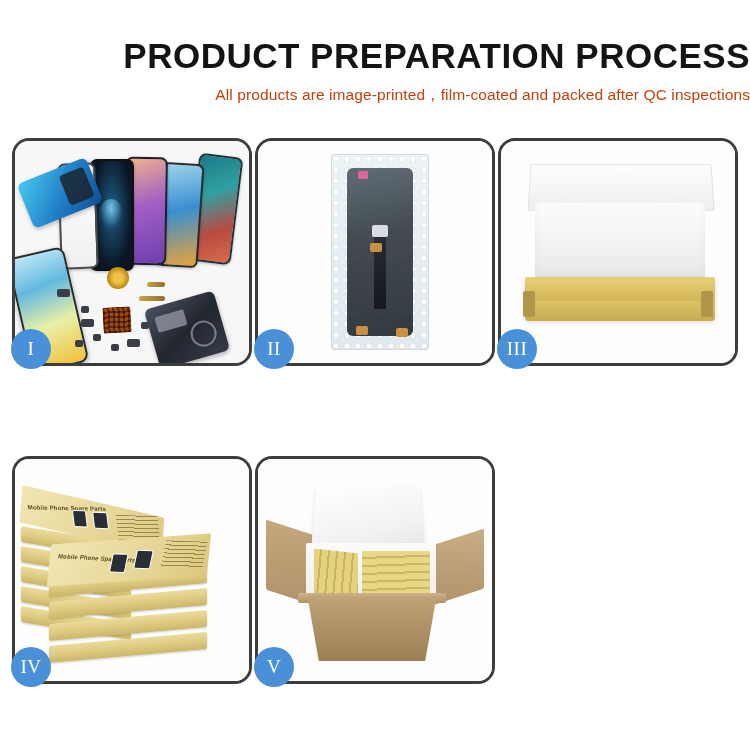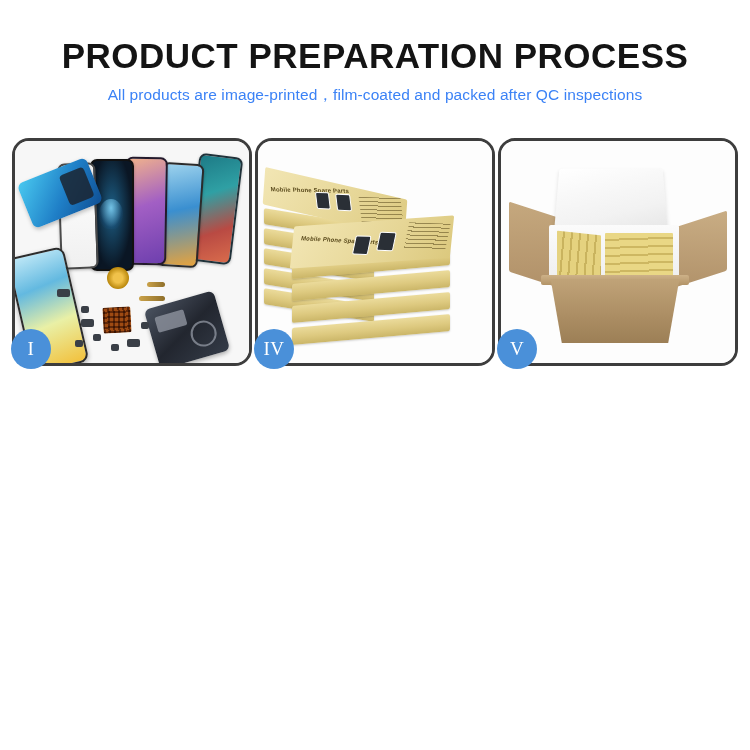--- a/index.html
+++ b/index.html
@@ -20,7 +20,7 @@
   }
 
   
-  .header { position: absolute; top: 0; left: 0; width: 750px; text-align: center; }
+  .header { position: absolute; top: 0; left: 0; width: 750px; text-align: right; }
 
   .title {
     margin-top: 36px;

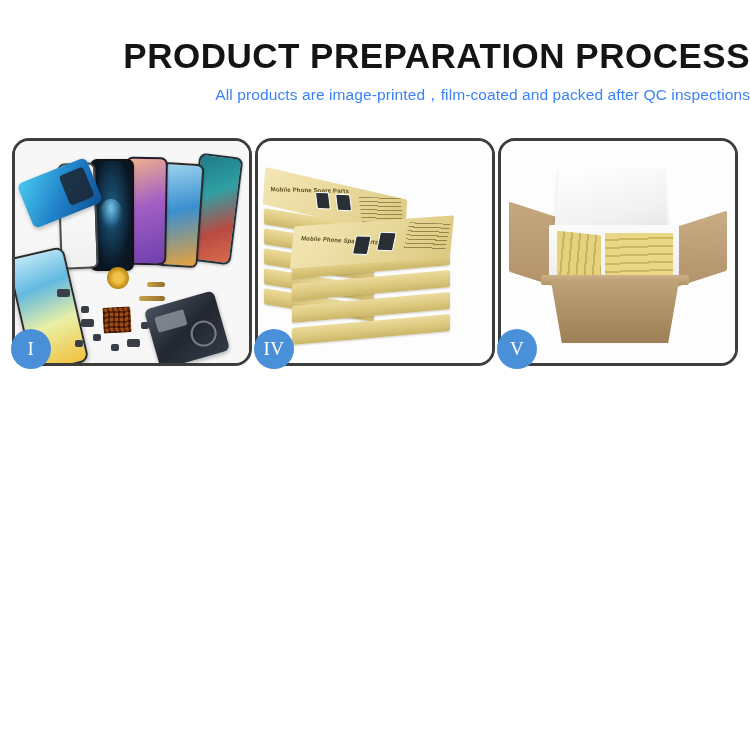--- a/index.html
+++ b/index.html
@@ -36,7 +36,7 @@
     margin-top: 9px;
     font-size: 15.5px;
     font-weight: normal;
-    color: #3b82f6;
+    color: #c2410c;
     letter-spacing: 0.1px;
     white-space: nowrap;
   }

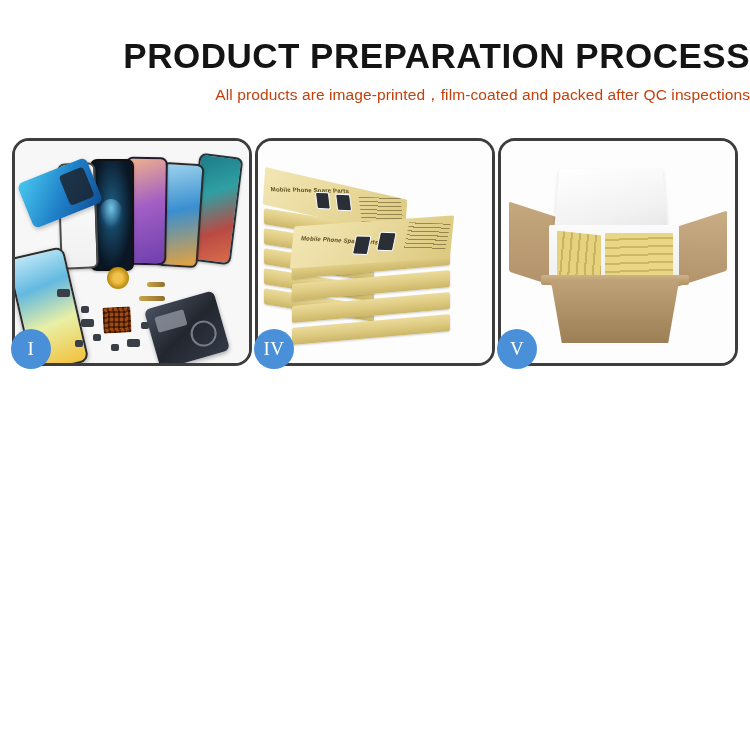--- a/index.html
+++ b/index.html
@@ -453,6 +453,20 @@
       <div class="badge">I</div>
     </div>
 
+    <div class="panel">
+      <div class="panel-inner p2">
+        <div class="bubble-bag">
+          <div class="lcd-in-bag"></div>
+          <div class="lcd-flex"></div>
+          <div class="lcd-conn"></div>
+          <div class="pink-mark"></div>
+          <div class="tape-orange" style="left:24px; bottom:14px;"></div>
+          <div class="tape-orange" style="right:20px; bottom:12px;"></div>
+          <div class="tape-orange" style="left:38px; top:88px;"></div>
+        </div>
+      </div>
+      <div class="badge">II</div>
+    </div>
 
 
     <div class="panel">

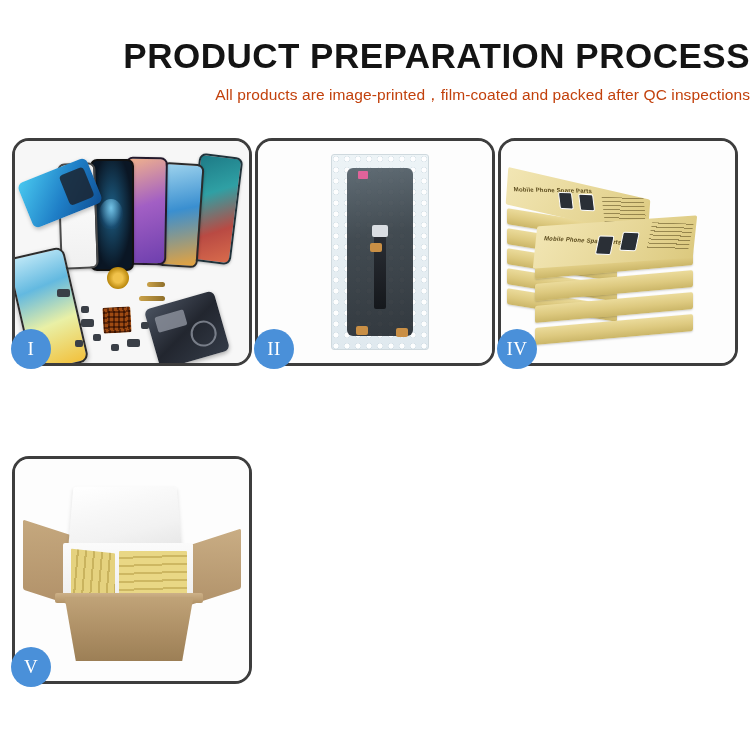--- a/index.html
+++ b/index.html
@@ -468,6 +468,18 @@
       <div class="badge">II</div>
     </div>
 
+    <div class="panel">
+      <div class="panel-inner p3">
+        <div class="box3-lid"></div>
+        <div class="box3-foam"></div>
+        <div class="box3-grey-foam"></div>
+        <div class="box3-tray"></div>
+        <div class="box3-tray-front"></div>
+        <div class="box3-tab-l"></div>
+        <div class="box3-tab-r"></div>
+      </div>
+      <div class="badge">III</div>
+    </div>
 
     <div class="panel">
       <div class="panel-inner p4">

